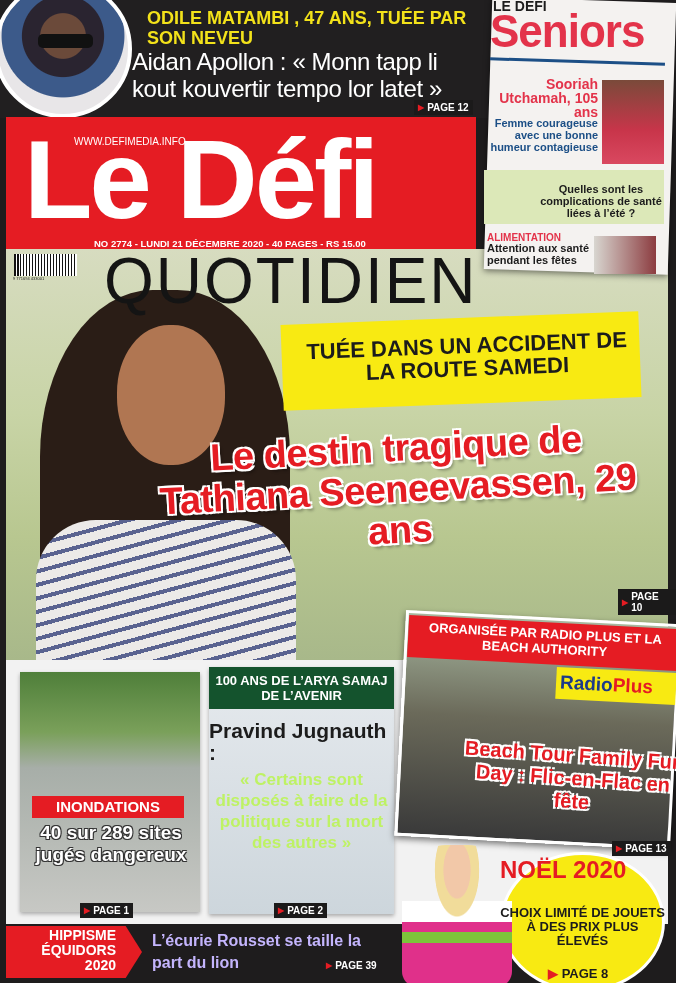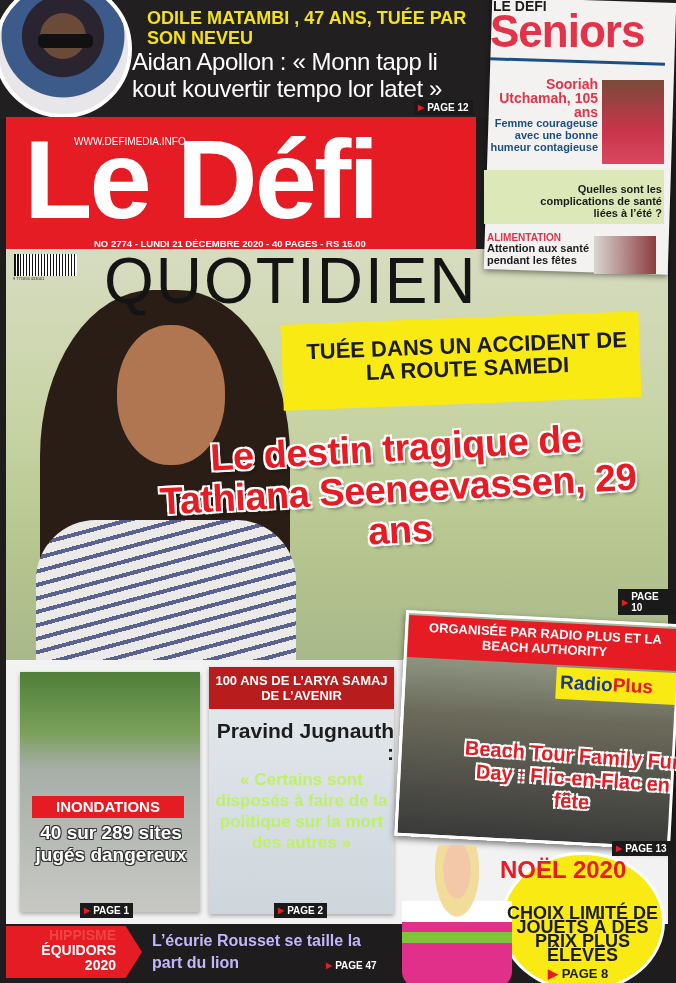--- a/index.html
+++ b/index.html
@@ -36,7 +36,7 @@
   #sen-desc{left:480px;top:117px;width:118px;text-align:right;font-weight:900;font-size:11px;line-height:12px;color:#1c4f86}
   #sen-photo{left:602px;top:80px;width:62px;height:84px;background:linear-gradient(#7a4a3a,#c8354a 60%,#d94860)}
   #sen-q-box{left:484px;top:170px;width:180px;height:54px;background:#dce8b8}
-  #sen-q{left:540px;top:183px;width:122px;text-align:right;font-weight:900;font-size:11px;line-height:12px;color:#1c1c1c}
+  #sen-q{left:540px;top:183px;width:122px;text-align:center;font-weight:900;font-size:11px;line-height:12px;color:#1c1c1c}
   #sen-alim{left:487px;top:232px;font-weight:900;font-size:10px;color:#e3334a}
   #sen-alim-t{left:487px;top:242px;font-weight:900;font-size:11px;line-height:12px;color:#1c1c1c;width:120px}
   #sen-photo2{left:594px;top:236px;width:62px;height:38px;background:linear-gradient(90deg,#d8d6d0,#8c3c40)}

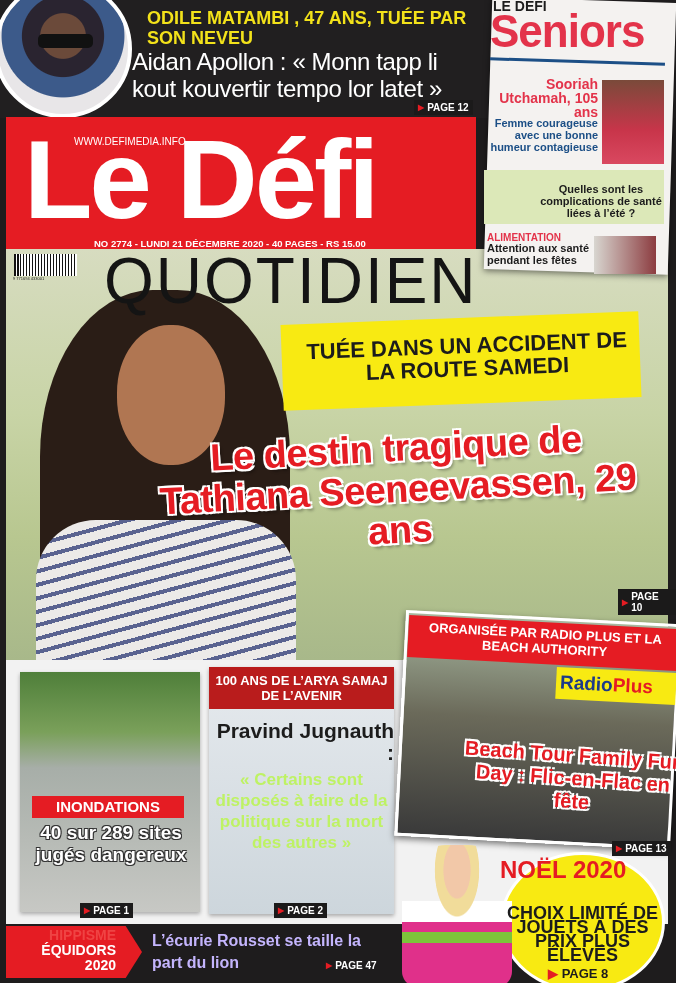--- a/index.html
+++ b/index.html
@@ -52,7 +52,7 @@
   #inond-text{left:24px;top:822px;width:174px;text-align:center;font-weight:900;font-size:19px;line-height:22px;color:#fff;text-shadow:1px 1px 0 #333,-1px -1px 0 #333,1px -1px 0 #333,-1px 1px 0 #333}
   #inond-page{left:80px;top:903px}
   #arya-card{left:209px;top:667px;width:185px;height:247px;background:linear-gradient(180deg,#e6eaee,#cdd6dc);box-shadow:0 2px 4px rgba(0,0,0,.3)}
-  #arya-kicker{left:209px;top:667px;width:185px;height:42px;background:#b91c1c;color:#fff;font-weight:900;font-size:13px;line-height:15px;text-align:center;padding-top:6px}
+  #arya-kicker{left:209px;top:667px;width:185px;height:42px;background:#14532d;color:#fff;font-weight:900;font-size:13px;line-height:15px;text-align:center;padding-top:6px}
   #arya-name{left:209px;top:720px;width:185px;text-align:right;font-weight:900;font-size:21px;line-height:22px;color:#1c1c1c}
   #arya-quote{left:209px;top:769px;width:185px;text-align:center;font-weight:700;font-size:17px;line-height:21px;color:#bef264}
   #arya-page{left:274px;top:903px}

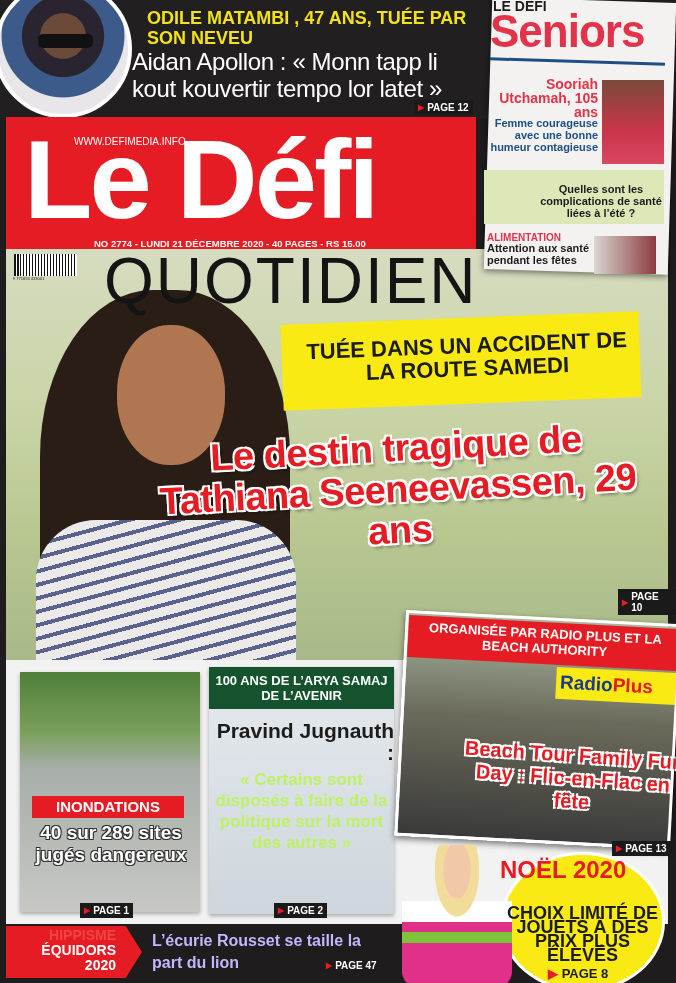--- a/index.html
+++ b/index.html
@@ -53,7 +53,7 @@
   #inond-page{left:80px;top:903px}
   #arya-card{left:209px;top:667px;width:185px;height:247px;background:linear-gradient(180deg,#e6eaee,#cdd6dc);box-shadow:0 2px 4px rgba(0,0,0,.3)}
   #arya-kicker{left:209px;top:667px;width:185px;height:42px;background:#14532d;color:#fff;font-weight:900;font-size:13px;line-height:15px;text-align:center;padding-top:6px}
-  #arya-name{left:209px;top:720px;width:185px;text-align:right;font-weight:900;font-size:21px;line-height:22px;color:#1c1c1c}
+  #arya-name{left:209px;top:720px;width:185px;text-align:left;font-weight:900;font-size:21px;line-height:22px;color:#1c1c1c}
   #arya-quote{left:209px;top:769px;width:185px;text-align:center;font-weight:700;font-size:17px;line-height:21px;color:#bef264}
   #arya-page{left:274px;top:903px}
   #beach-card{left:400px;top:617px;width:276px;height:226px;background:linear-gradient(180deg,#a7b7a0 0%,#6b6a5a 45%,#3a3a3a 100%);transform:rotate(3deg);box-shadow:0 3px 6px rgba(0,0,0,.5);border:3px solid #fff}

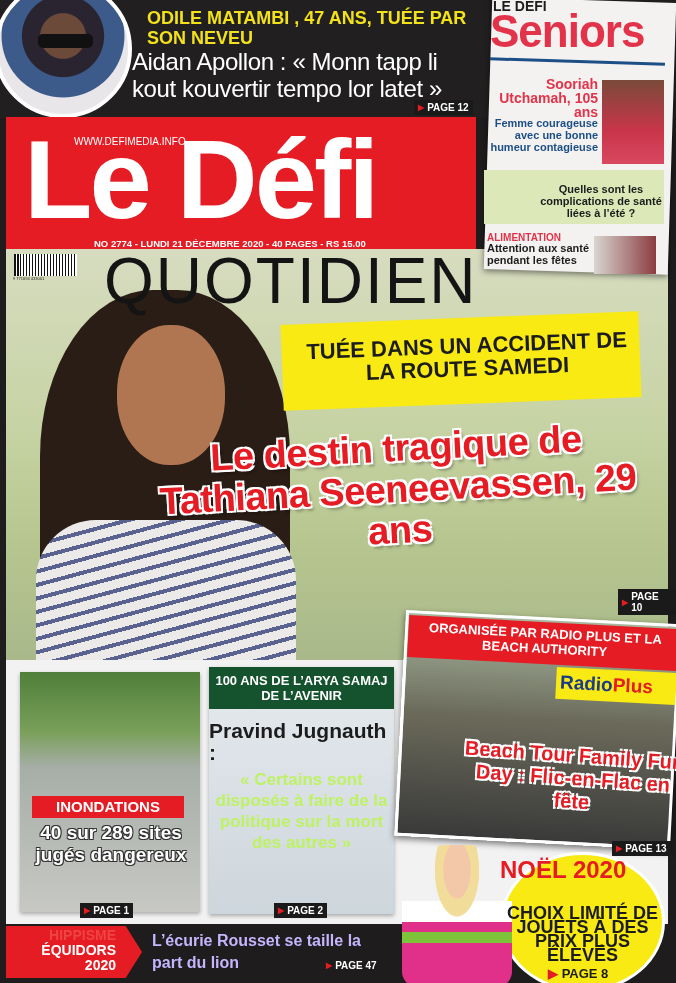--- a/index.html
+++ b/index.html
@@ -76,7 +76,7 @@
   #doll{left:402px;top:845px;width:110px;height:140px;background:radial-gradient(ellipse at 50% 18%,#f2c8a8 0 17%,#f1dc9a 18% 28%,transparent 29%),linear-gradient(180deg,transparent 40%,#fff 40% 55%,#e0308a 55% 62%,#7dc43a 62% 70%,#e0308a 70% 100%);border-radius:40% 40% 10% 10%}
   #noel-circle{left:500px;top:852px;width:165px;height:140px;border-radius:50%;background:#f8ea12;border:3px solid #fff}
   #noel-title{left:500px;top:858px;width:165px;font-weight:900;font-size:24px;line-height:23px;color:#e51c23}
-  #noel-text{left:500px;top:906px;width:165px;text-align:center;font-weight:900;font-size:18px;line-height:14px;color:#1c1c1c}
+  #noel-text{left:500px;top:906px;width:165px;text-align:center;font-weight:900;font-size:13px;line-height:14px;color:#1c1c1c}
   #noel-page{left:548px;top:966px;font-weight:900;font-size:13px;color:#1c1c1c}
   #noel-page .arrow{color:#e51c23}
 </style>

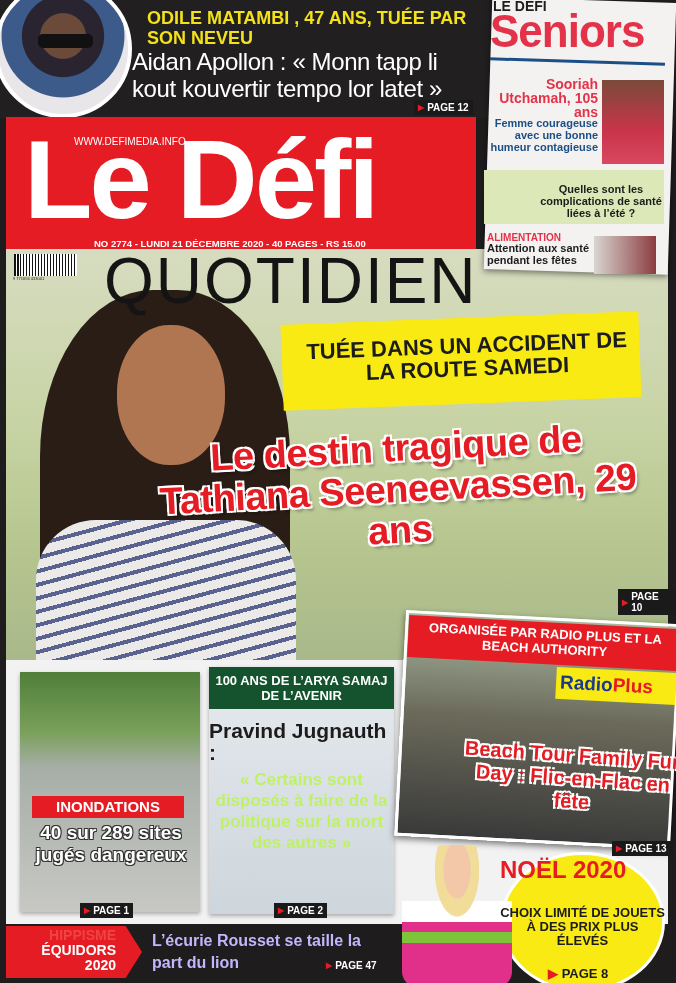--- a/index.html
+++ b/index.html
@@ -68,7 +68,7 @@
   
   #bottom{left:0;top:924px;width:676px;height:59px;background:#1e1c1d}
   #hipp-box{left:6px;top:926px;width:136px;height:52px;background:#e51c23;clip-path:polygon(0 0,88% 0,100% 50%,88% 100%,0 100%)}
-  #hipp-k{left:10px;top:928px;width:106px;text-align:right;font-weight:900;font-size:14px;line-height:15px;color:#ef4444}
+  #hipp-k{left:10px;top:928px;width:106px;text-align:right;font-weight:900;font-size:14px;line-height:15px;color:#ffffff}
   #hipp-s{left:10px;top:943px;width:106px;text-align:right;font-weight:900;font-size:14px;line-height:15px;color:#fff}
   #hipp-head{left:152px;top:930px;width:240px;font-weight:900;font-size:16px;line-height:22px;color:#c4b5fd}
   #hipp-page{left:322px;top:958px;background:transparent}

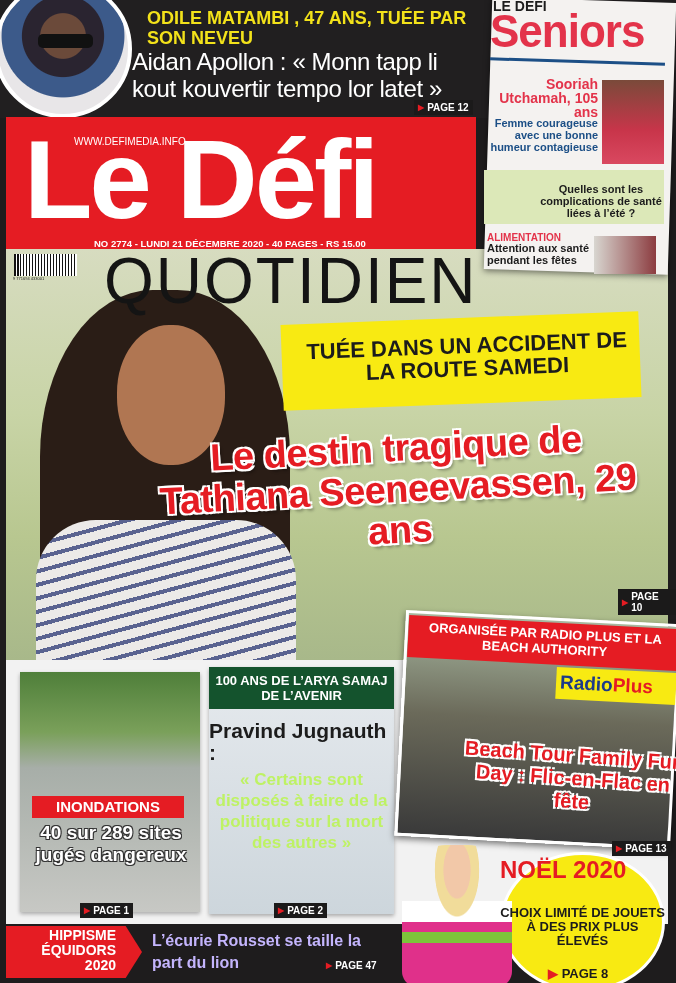--- a/index.html
+++ b/index.html
@@ -165,7 +165,7 @@
 <div class="abs" id="hipp-head">L’écurie Rousset se taille la part du lion</div>
 <div class="abs page-tag" id="hipp-page">
     <span class="arrow">▶</span>
-    <span>PAGE 47</span>
+    <span>PAGE 39</span>
   </div>
 
 <div class="abs" id="noel-circle"></div>

